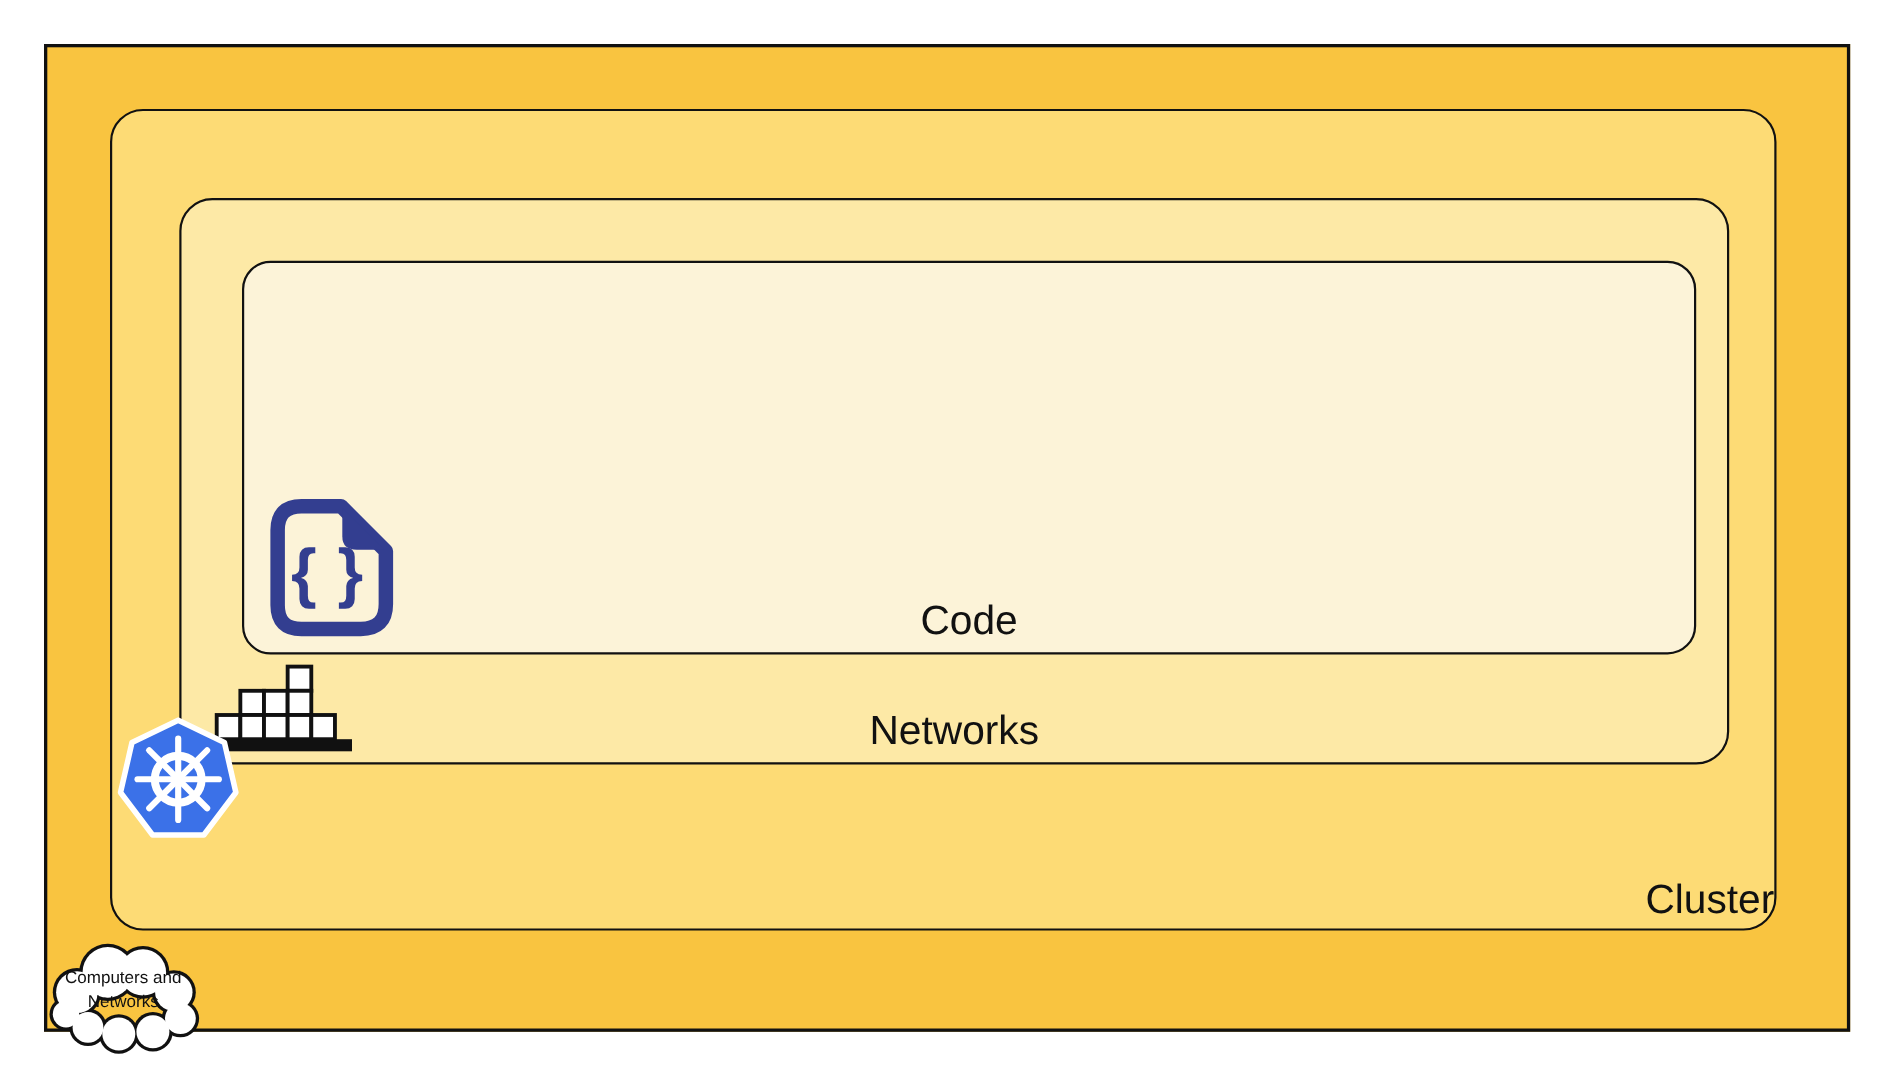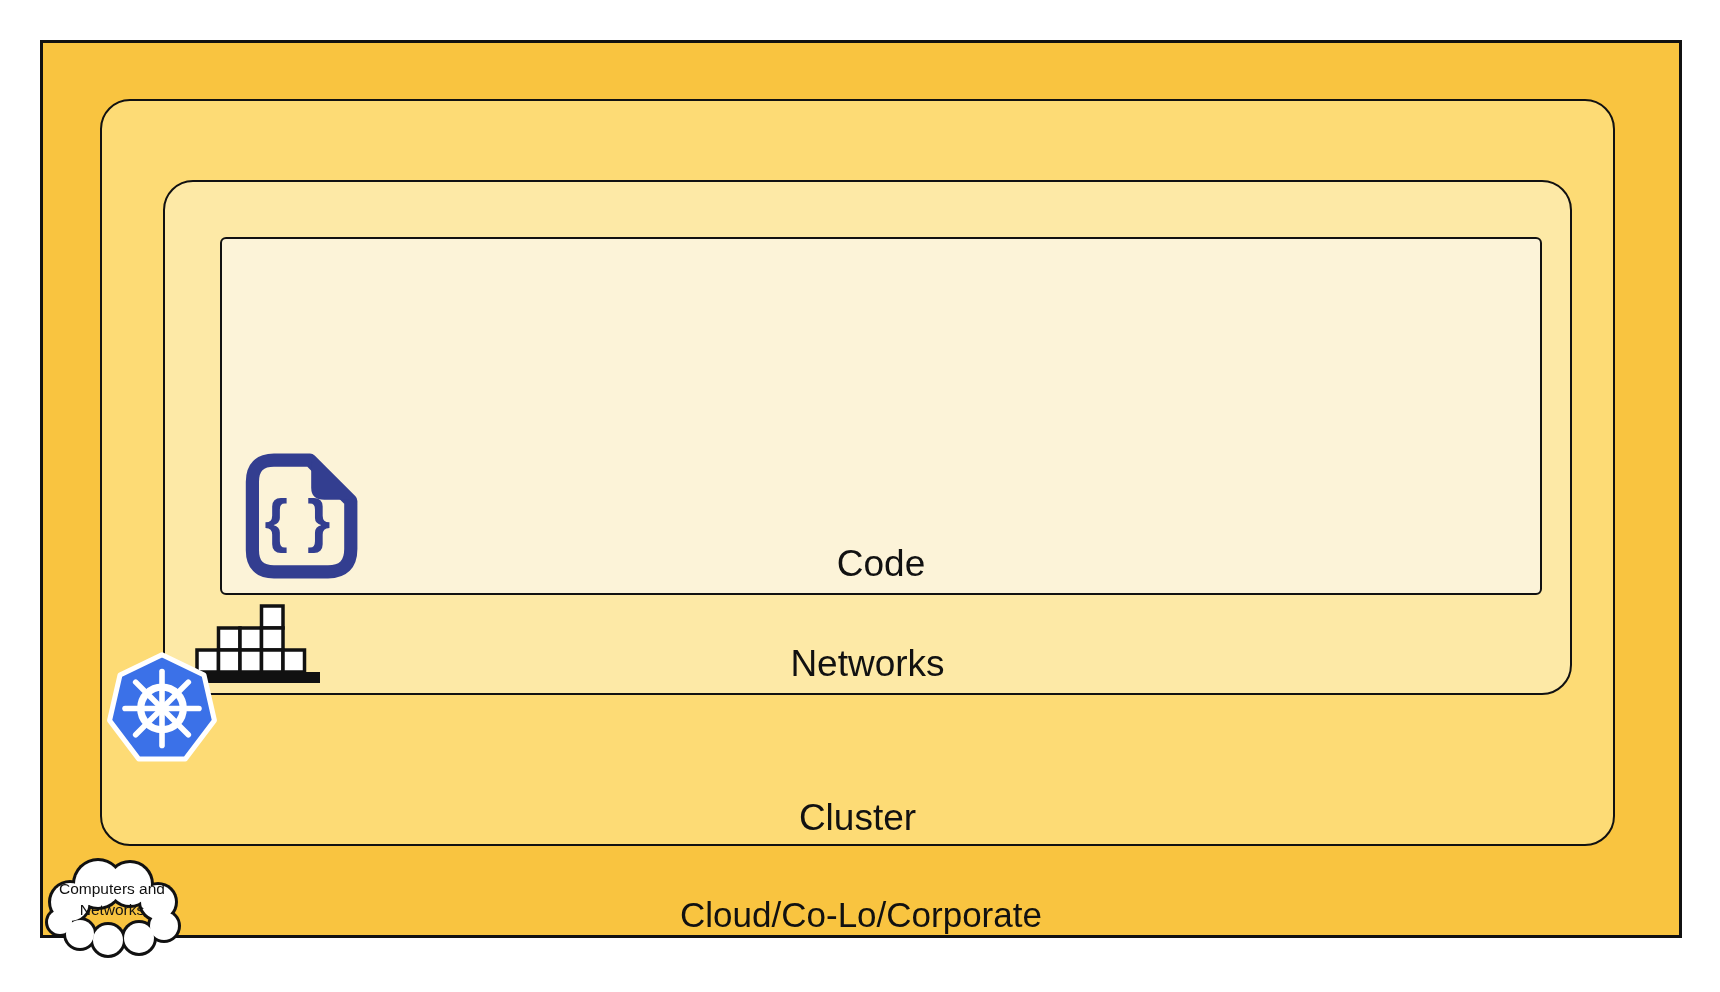--- a/index.html
+++ b/index.html
@@ -11,7 +11,7 @@
   .box-datacenter { left:40px; top:40px; width:1642px; height:898px; background:#F9C440; border-width:3px; border-radius:0; }
   .box-cluster    { left:100px; top:99px;  width:1515px; height:747px; background:#FDDB75; border-radius:30px; }
   .box-container  { left:163px; top:180px; width:1409px; height:515px; background:#FDE9A6; border-radius:30px; }
-  .box-code       { left:220px; top:237px; width:1322px; height:358px; background:#FCF3D8; border-radius:6px; }
+  .box-code       { left:220px; top:237px; width:1322px; height:358px; background:#FCF3D8; border-radius:26px; }
 
   .layer-label {
     position:absolute; left:0; right:0; text-align:center;

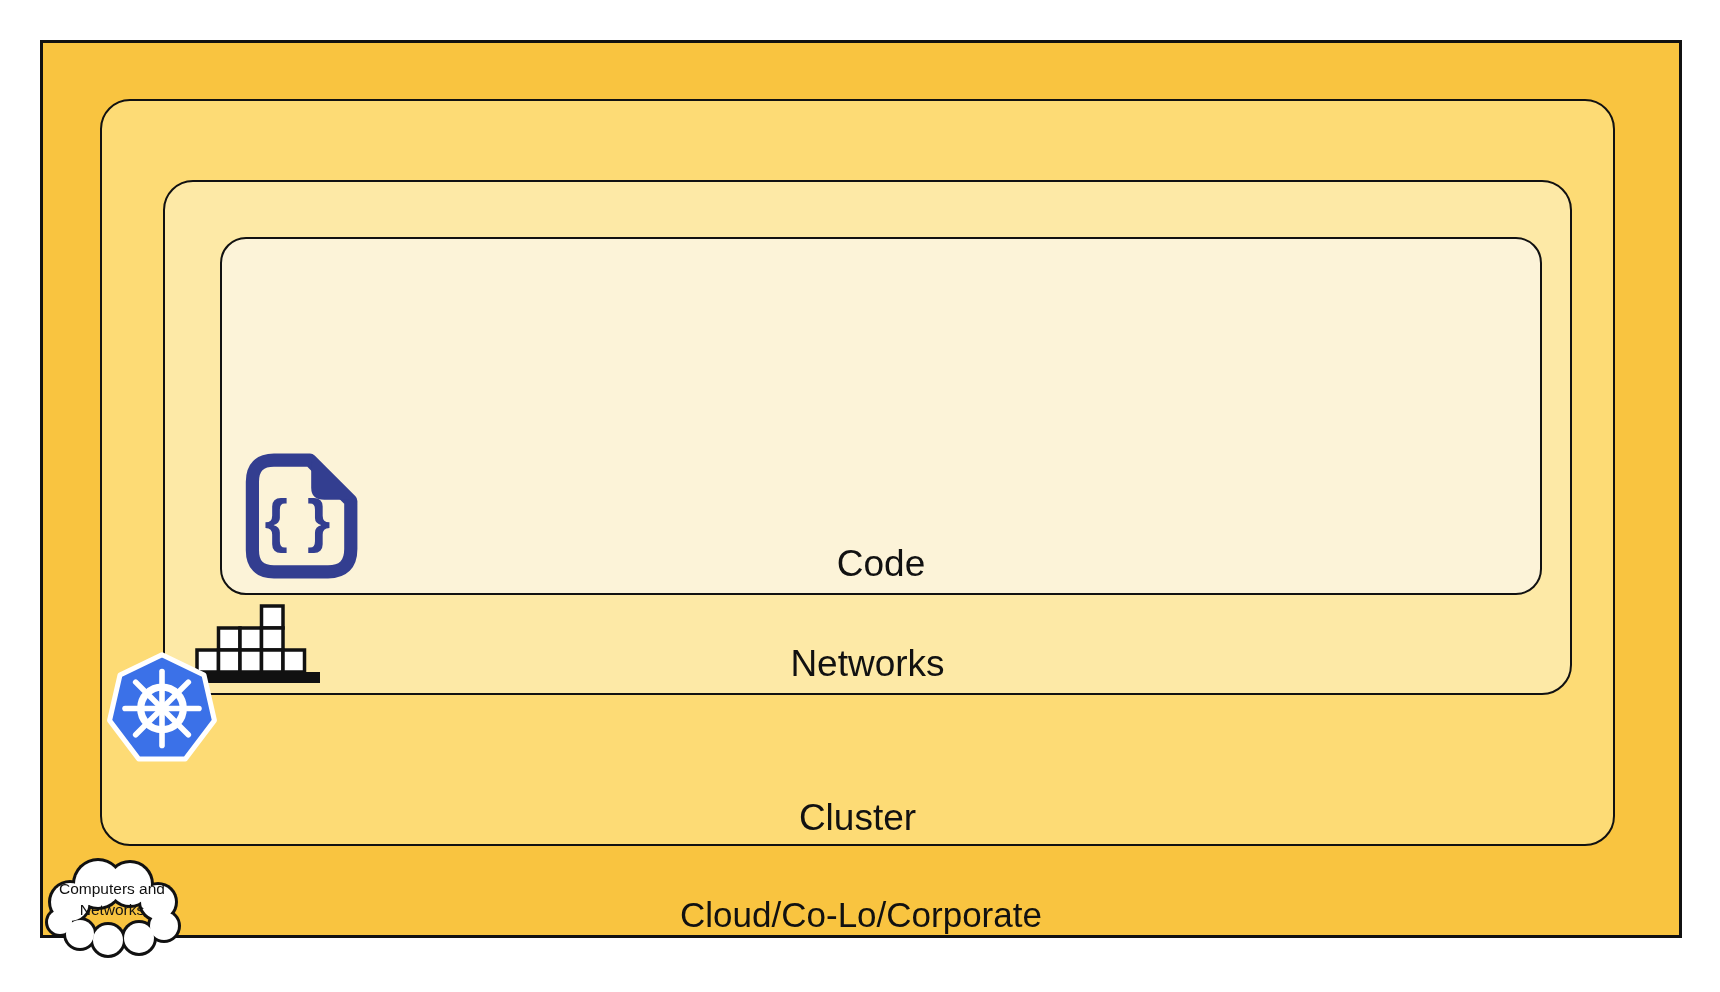--- a/index.html
+++ b/index.html
@@ -19,7 +19,7 @@
   }
   .label-code      { bottom:8px; }
   .label-container { bottom:8px; }
-  .label-cluster   { bottom:5px; }
+  .label-cluster   { bottom:5px;text-align:right; }
   .label-datacenter{ bottom:2px; font-size:35px; line-height:1.07; white-space:normal; }
   .label-datacenter span { display:block; }
 

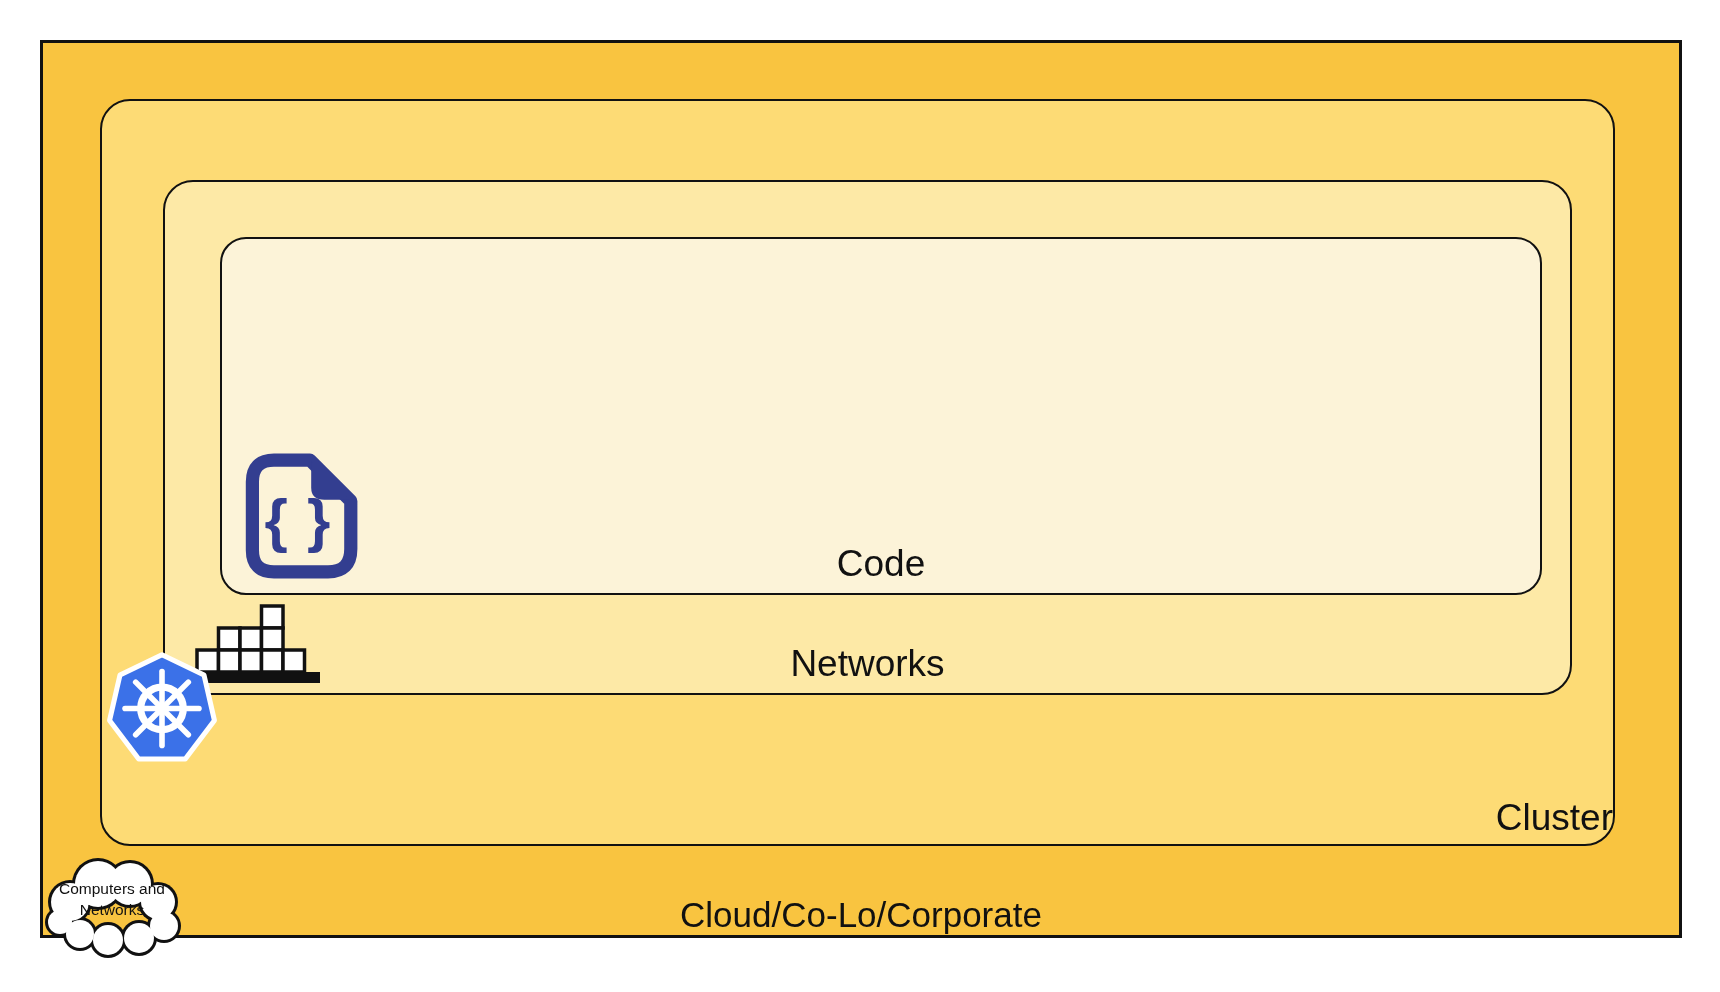--- a/index.html
+++ b/index.html
@@ -38,7 +38,6 @@
 
   <div class="box box-datacenter">
     <div class="layer-label label-datacenter">
-      <span>Cloud/Co-Lo/Corporate</span>
     </div>
   </div>
 

